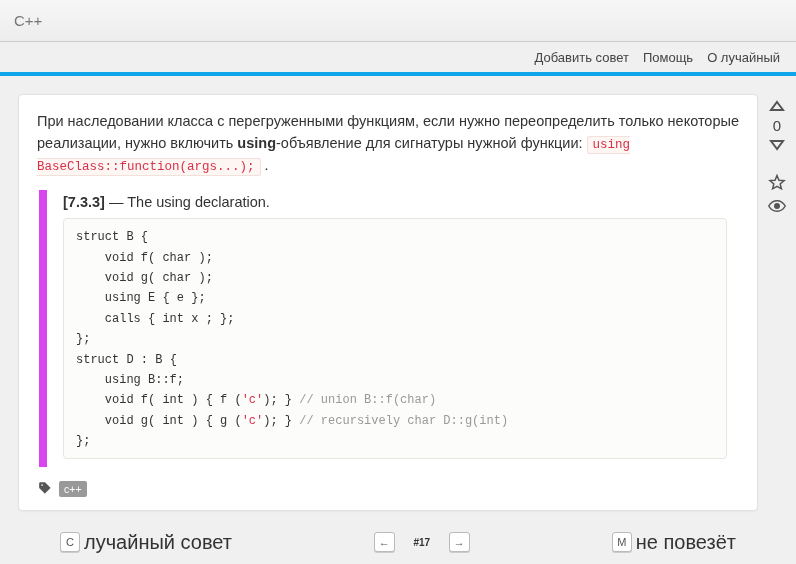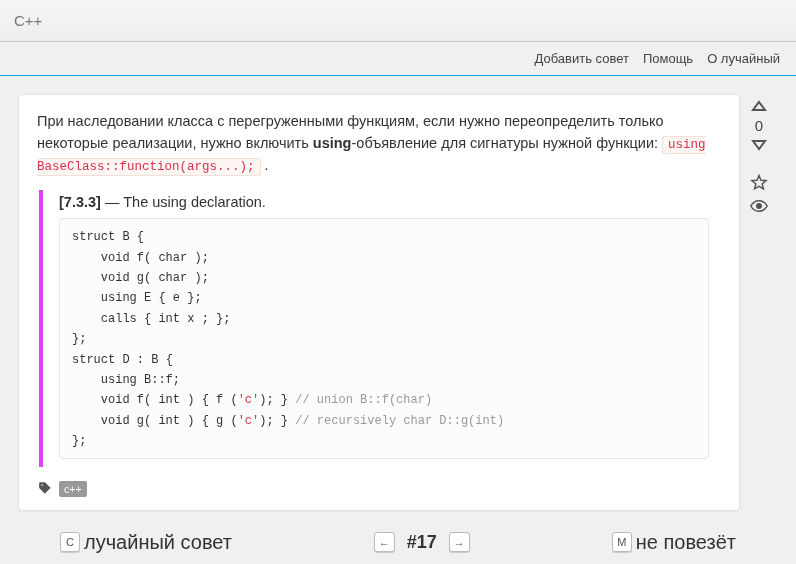--- a/index.html
+++ b/index.html
@@ -6,7 +6,7 @@
   body { font-family: Arial, Helvetica, sans-serif; background: #f0f0f0; width: 796px; height: 564px; overflow: hidden; }
   .topbar { height: 42px; border-bottom: 1px solid #ccc; display: flex; align-items: center; padding: 0 14px; background: linear-gradient(#f6f6f6,#ededed); }
   .topbar-title { color: #777; font-size: 15px; font-weight: 400; }
-  .linkbar { height: 34px; border-bottom: 1px solid #0ea5e9; display: flex; align-items: center; justify-content: flex-end; padding: 0 16px; gap: 14px; background: #f0f0f0; }
+  .linkbar { height: 34px; border-bottom: 4px solid #0ea5e9; display: flex; align-items: center; justify-content: flex-end; padding: 0 16px; gap: 14px; background: #f0f0f0; }
   .linkbar a { color: #444; font-size: 13px; text-decoration: none; cursor: pointer; }
   .content { padding: 18px 26px 8px 18px; display: flex; gap: 8px; }
   .card { background: #fff; border: 1px solid #e1e1e1; border-radius: 4px; flex: 1; padding: 16px 18px 12px 18px; box-shadow: 0 1px 2px rgba(0,0,0,.04); }

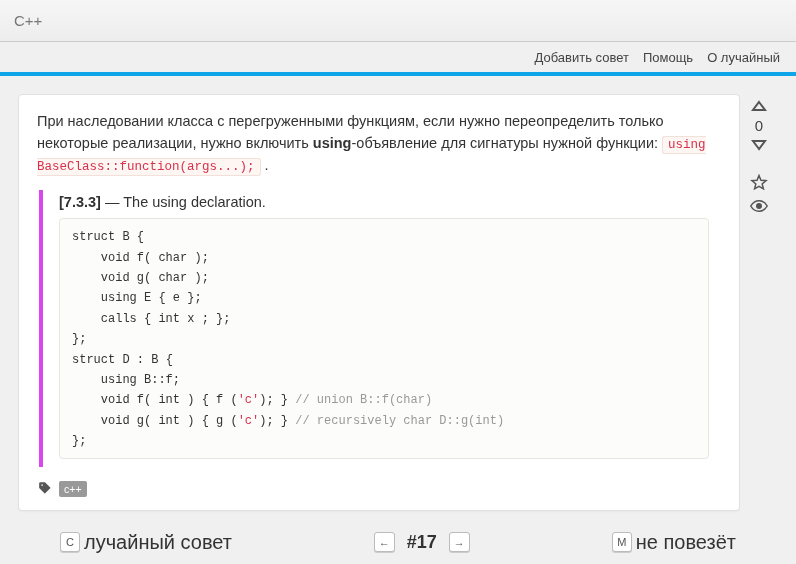--- a/index.html
+++ b/index.html
@@ -8,7 +8,7 @@
   .topbar-title { color: #777; font-size: 15px; font-weight: 400; }
   .linkbar { height: 34px; border-bottom: 4px solid #0ea5e9; display: flex; align-items: center; justify-content: flex-end; padding: 0 16px; gap: 14px; background: #f0f0f0; }
   .linkbar a { color: #444; font-size: 13px; text-decoration: none; cursor: pointer; }
-  .content { padding: 18px 26px 8px 18px; display: flex; gap: 8px; }
+  .content { padding: 18px 8px 8px 18px; display: flex; gap: 8px; }
   .card { background: #fff; border: 1px solid #e1e1e1; border-radius: 4px; flex: 1; padding: 16px 18px 12px 18px; box-shadow: 0 1px 2px rgba(0,0,0,.04); }
   .desc { font-size: 14.5px; line-height: 1.5; color: #333; }
   .desc b { font-weight: 700; }

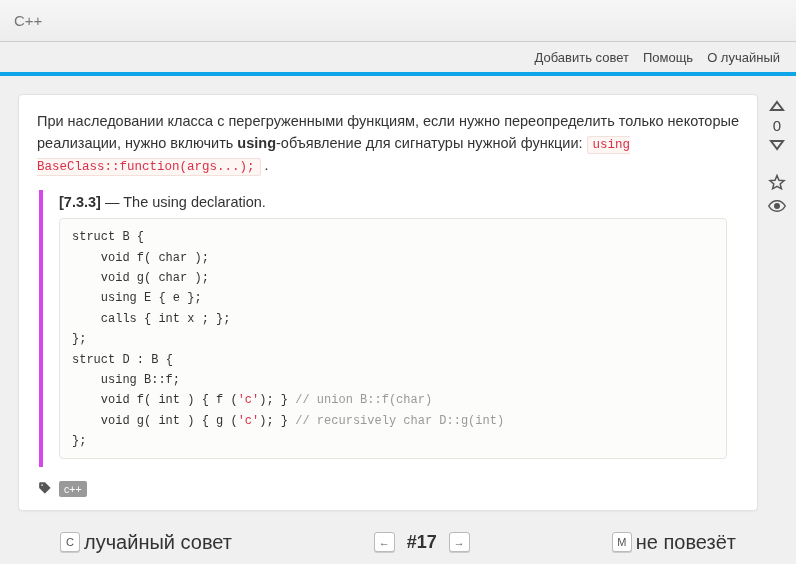--- a/index.html
+++ b/index.html
@@ -13,7 +13,7 @@
   .desc { font-size: 14.5px; line-height: 1.5; color: #333; }
   .desc b { font-weight: 700; }
   .inlinecode { font-family: Consolas, "Courier New", monospace; font-size: 12.5px; color: #d9304c; background: #fdf6f2; border: 1px solid #f2e0da; border-radius: 3px; padding: 1px 5px; }
-  .quote { border-left: 4px solid #d946ef; margin: 14px 2px 14px 2px; padding: 4px 10px 8px 16px; }
+  .quote { border-left: 8px solid #d946ef; margin: 14px 2px 14px 2px; padding: 4px 10px 8px 16px; }
   .quote-head { font-size: 14.5px; margin-bottom: 8px; color: #333; }
   .quote-head b { font-weight: 700; }
   .codeblock { background: #fcfcfa; border: 1px solid #e6e6e1; border-radius: 4px; padding: 8px 12px 6px 12px; font-family: Consolas, "Courier New", monospace; font-size: 12px; line-height: 1.7; color: #333; white-space: pre; overflow: hidden; }

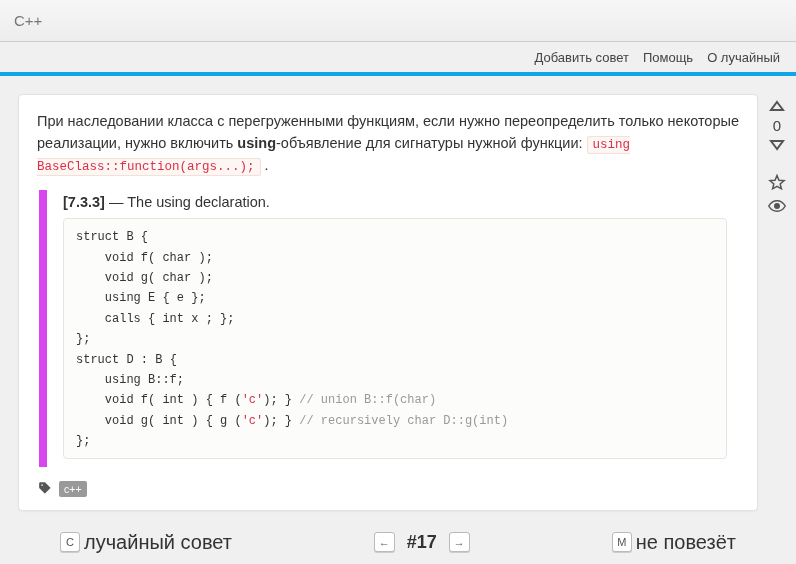--- a/index.html
+++ b/index.html
@@ -31,7 +31,7 @@
   .navcluster { display: flex; align-items: center; gap: 6px; }
   .keycap { display: inline-flex; align-items: center; justify-content: center; min-width: 20px; height: 20px; padding: 0 4px; background: #fff; border: 1px solid #bbb; border-radius: 3px; font-size: 11px; color: #555; box-shadow: 0 1px 0 #ccc; cursor: pointer; font-family: Arial, sans-serif; }
   .navlabel { font-size: 20px; color: #333; }
-  .postid { font-size: 18px; font-weight: 700; color: #333; margin: 0 4px; min-width: 34px; text-align: center; }
+  .postid { font-size: 10px; font-weight: 700; color: #333; margin: 0 4px; min-width: 34px; text-align: center; }
   .btngroup { display: flex; align-items: center; gap: 4px; }
 </style>
 </head>

